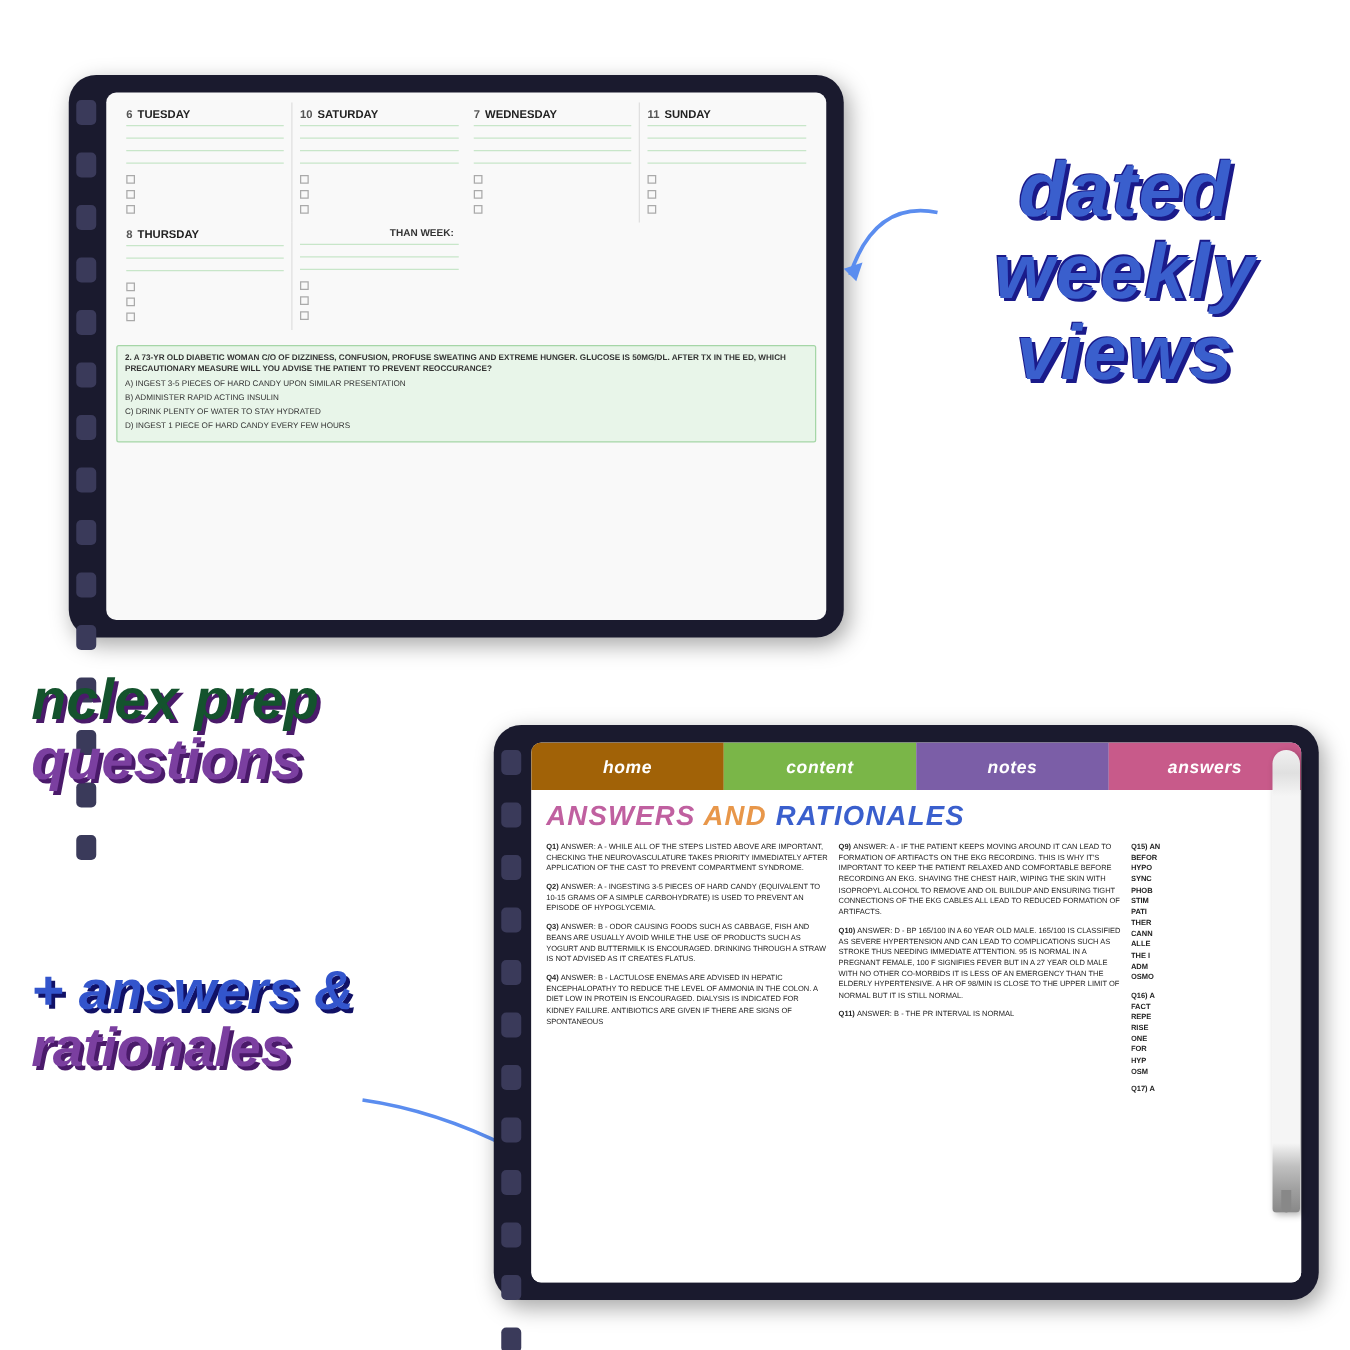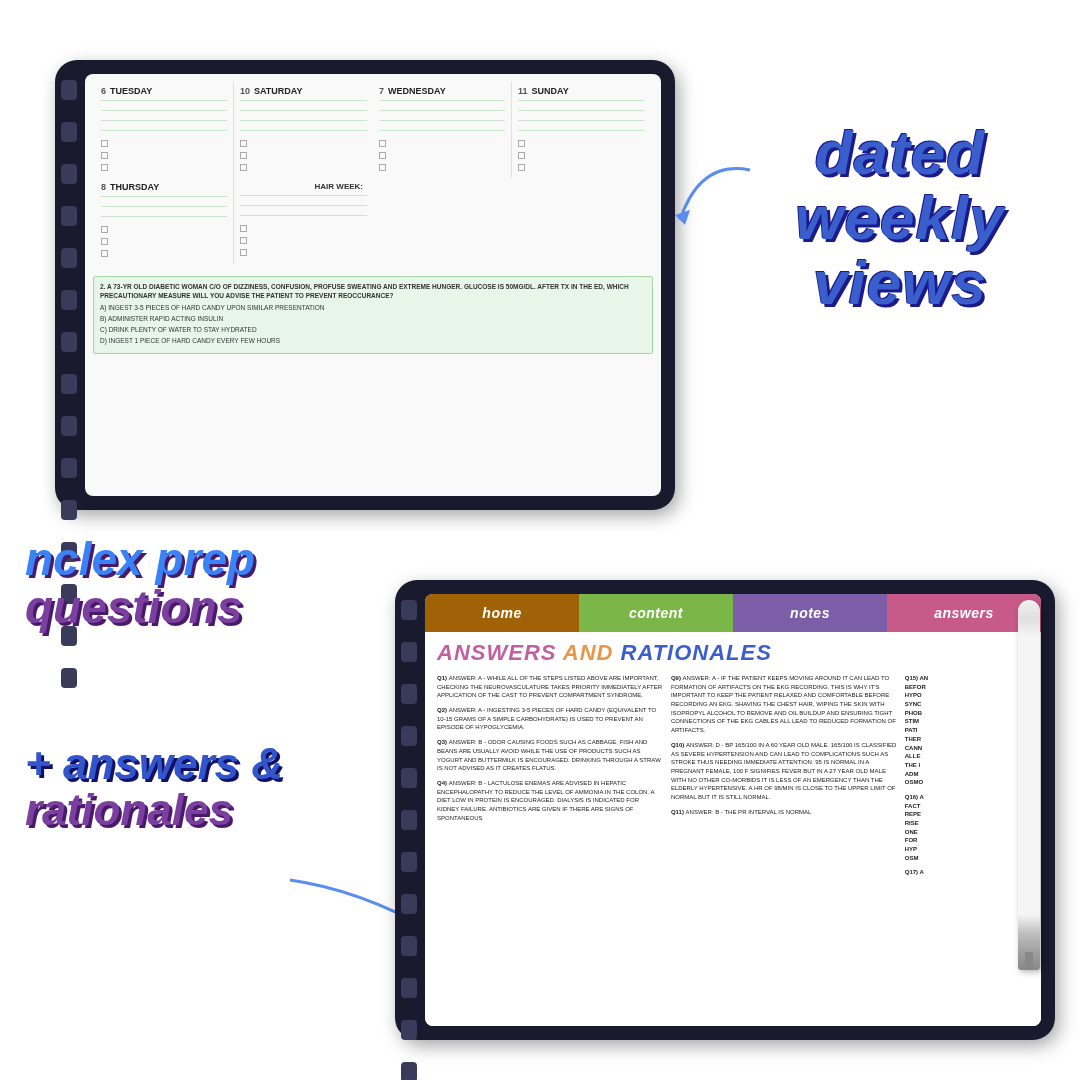--- a/index.html
+++ b/index.html
@@ -433,7 +433,7 @@
       </div>
 
       <div class="day-block">
-        <div class="this-week-label">HAIR WEEK:</div>
+        <div class="this-week-label">THAN WEEK:</div>
         <div class="day-lines">
           <div class="day-line"></div>
             <div class="day-line"></div>

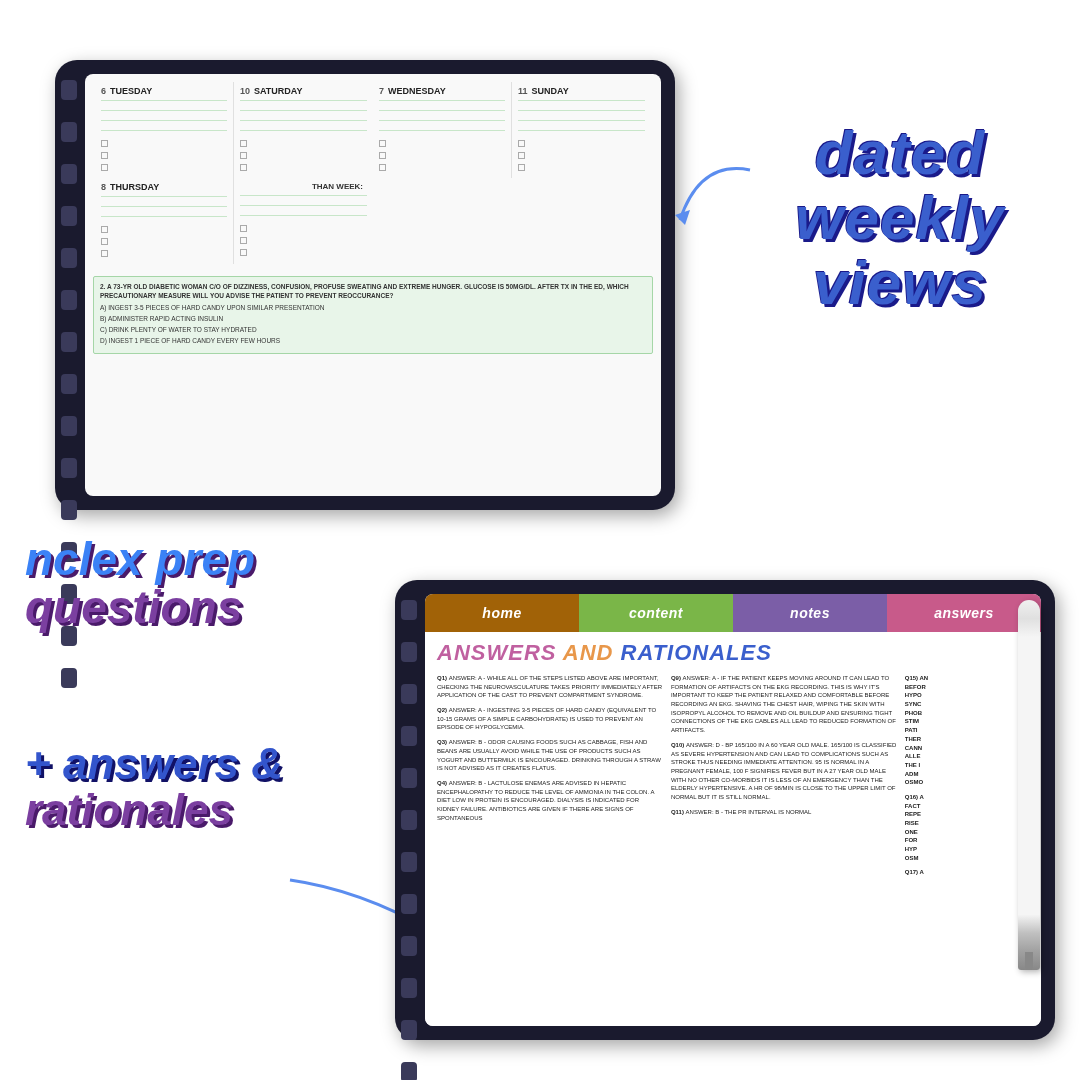--- a/index.html
+++ b/index.html
@@ -297,7 +297,7 @@
     }
 
     .weekly-nclex-block .line1 { font-size: 48px; text-transform: lowercase; }
-    .weekly-nclex-block .line2 { font-size: 46px; text-transform: lowercase; color: #3b82f6; text-shadow: 3px 3px 0 #4a1a6a; }
+    .weekly-nclex-block .line2 { font-size: 46px; text-transform: lowercase; color: #14532d; text-shadow: 3px 3px 0 #4a1a6a; }
     .weekly-nclex-block .line3 { font-size: 46px; text-transform: lowercase; color: #7b3fa0; text-shadow: 3px 3px 0 #4a1a6a; }
 
     .answers-rationales-block {

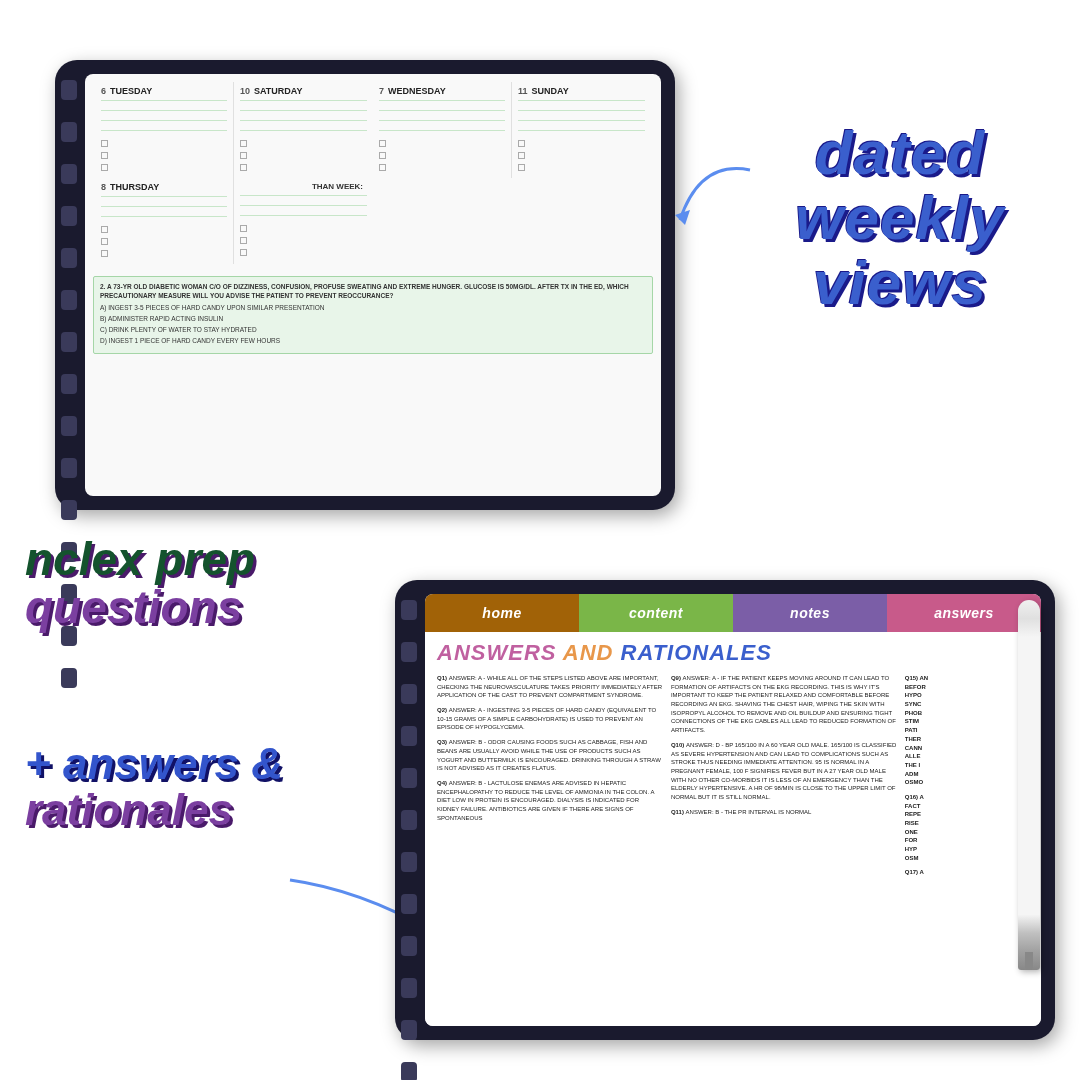--- a/index.html
+++ b/index.html
@@ -302,7 +302,7 @@
 
     .answers-rationales-block {
       position: absolute;
-      top: 741px;
+      top: 770px;
       left: 25px;
       font-family: 'Arial Black', Arial, sans-serif;
       font-style: italic;

